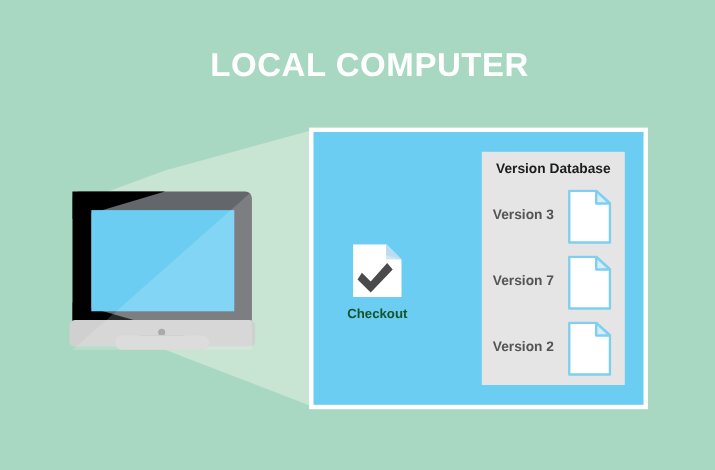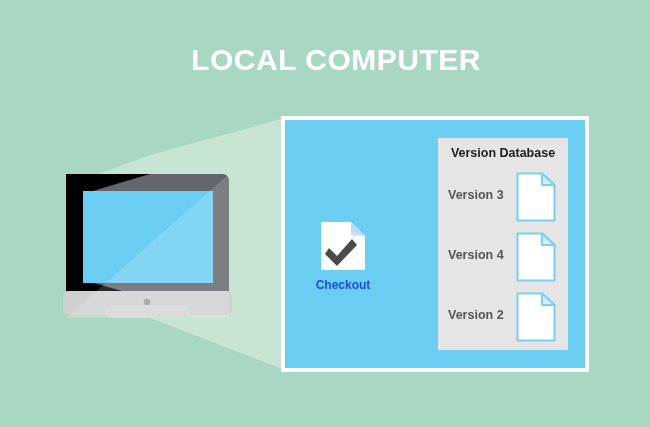--- a/index.html
+++ b/index.html
@@ -152,7 +152,7 @@
     </div>
 
     <div class="vrow" style="top:92px">
-      <div class="vrow-label">Version 4</div>
+      <div class="vrow-label">Version 7</div>
       <svg class="vrow-doc" viewBox="0 0 40 50">
         <path d="M1.5 1.5 H26 L38.5 13 V48.5 H1.5 Z" fill="#ffffff" stroke="#7fd0f0" stroke-width="2.2" stroke-linejoin="round"></path>
         <path d="M26 1.5 L38.5 13 H26 Z" fill="#d6eefb" stroke="#7fd0f0" stroke-width="2.2" stroke-linejoin="round"></path>

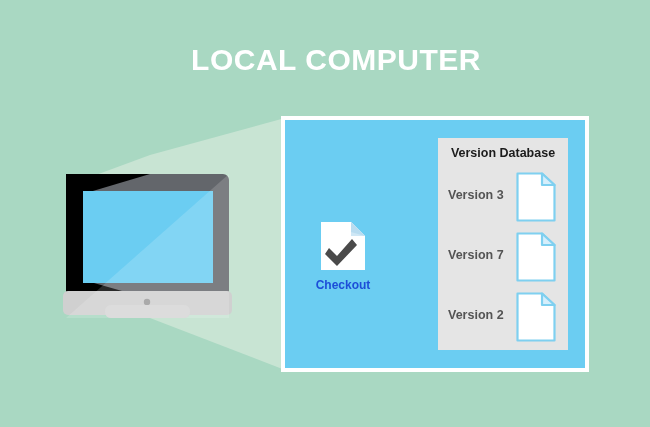--- a/index.html
+++ b/index.html
@@ -53,7 +53,7 @@
     text-align:center;
     font-size:12px;
     font-weight:bold;
-    color:#1d4ed8;
+    color:#14532d;
     white-space:nowrap;
     user-select:none;
   }

